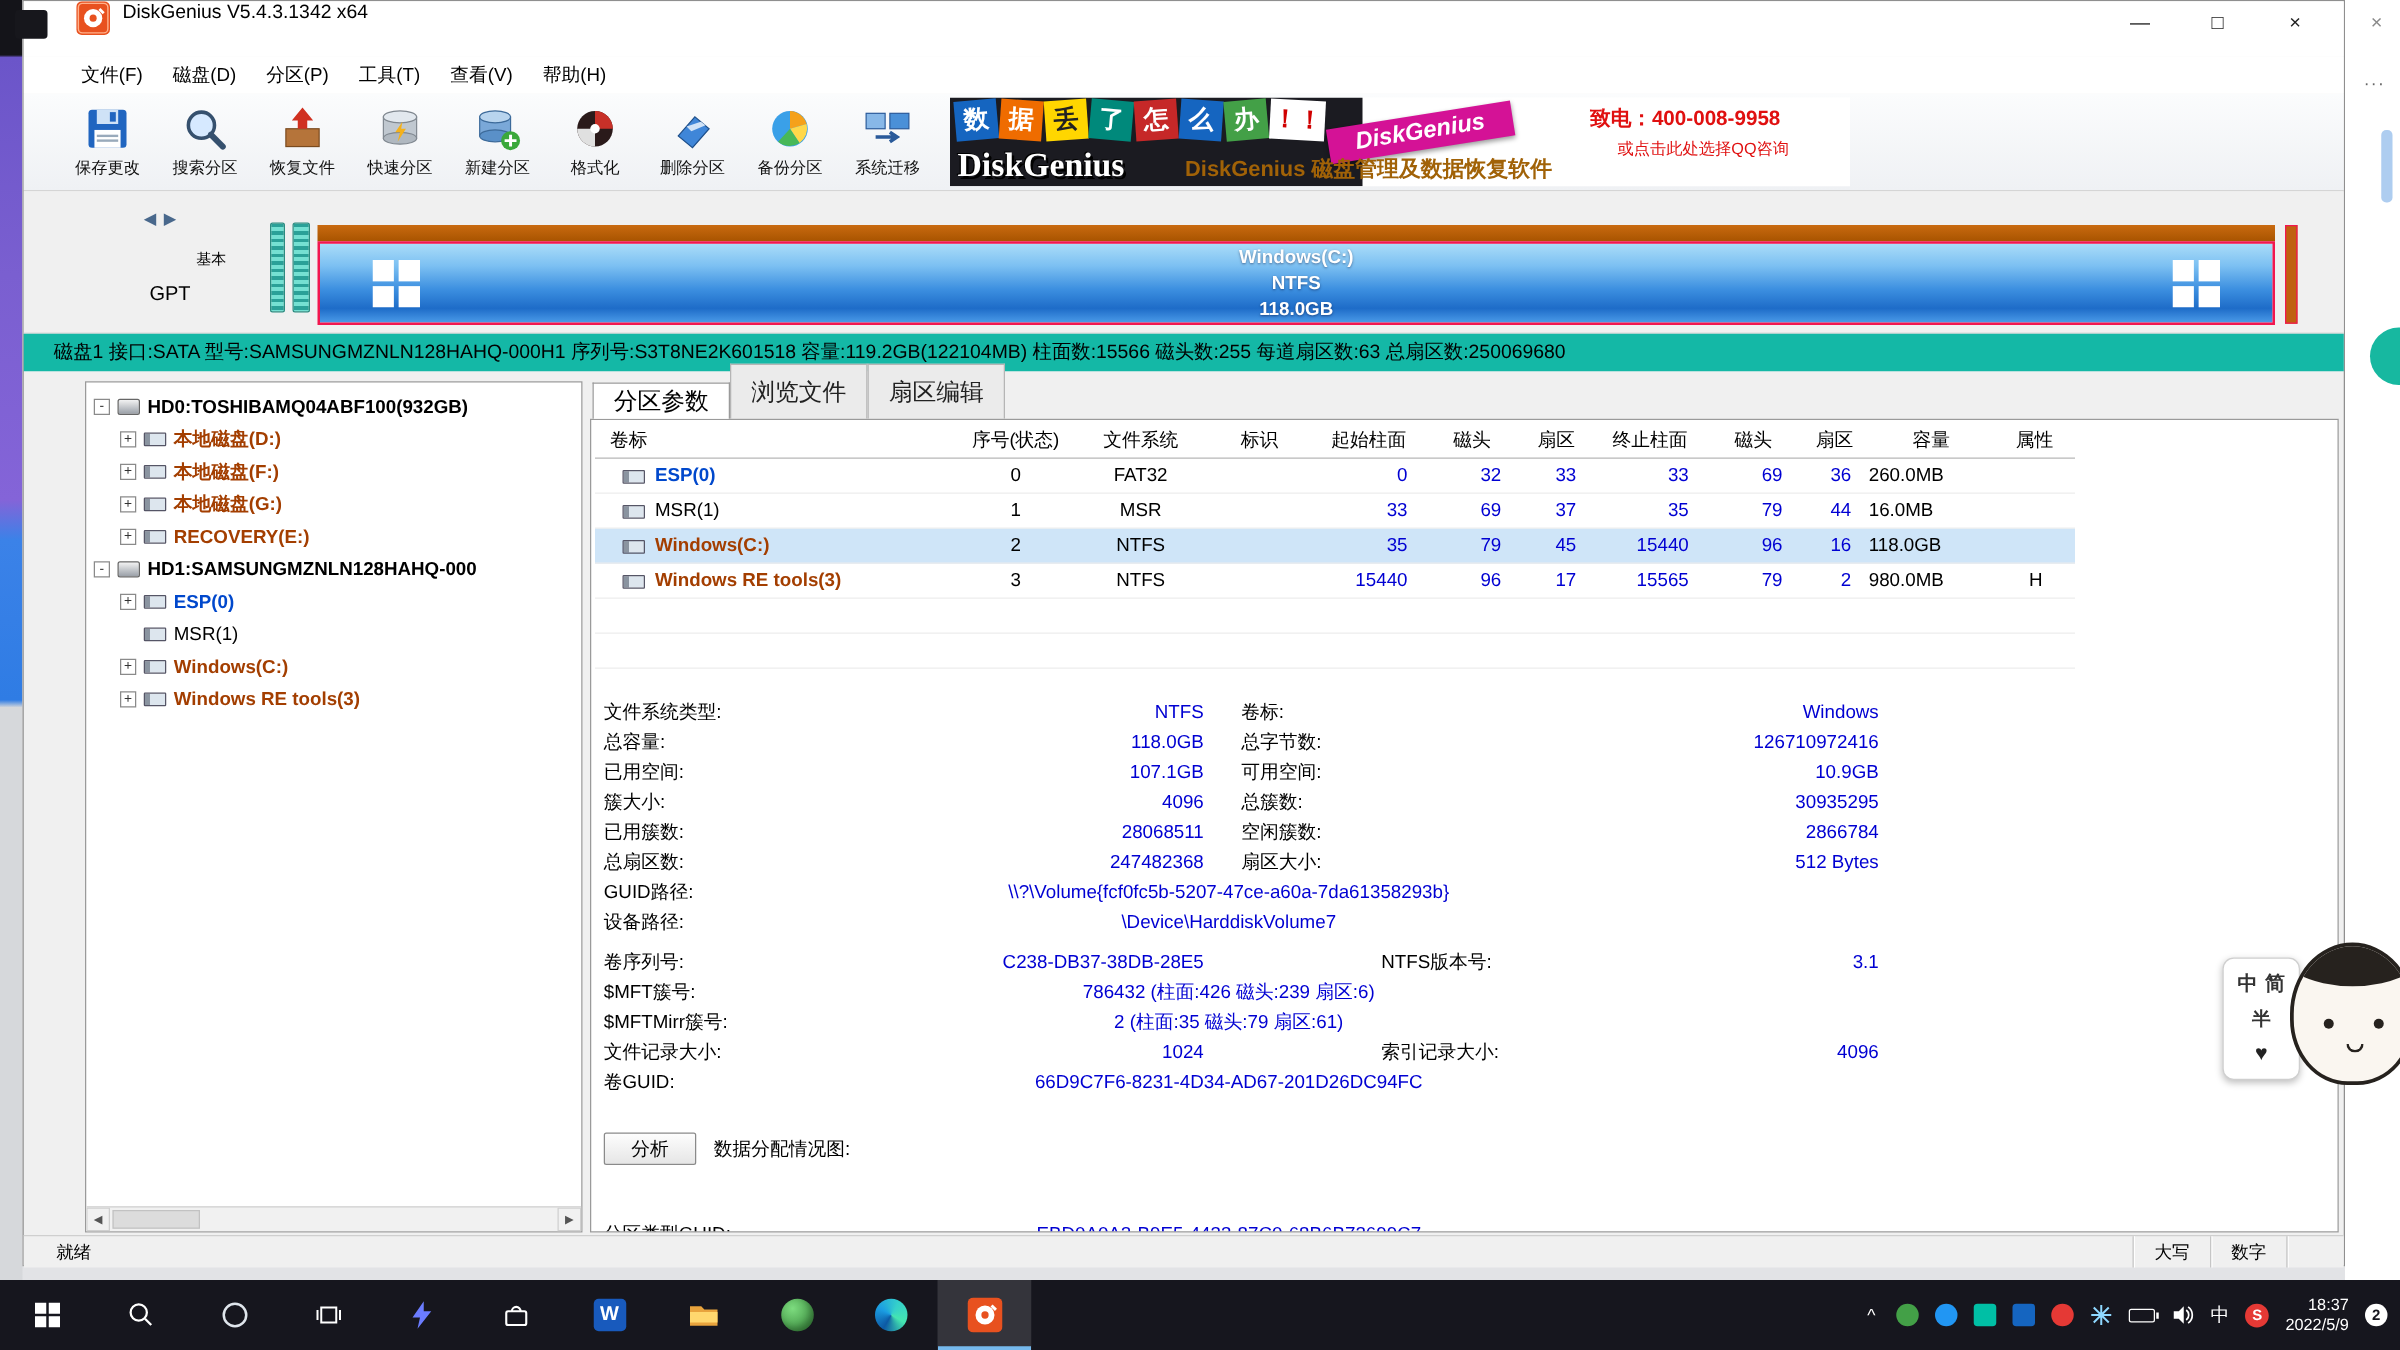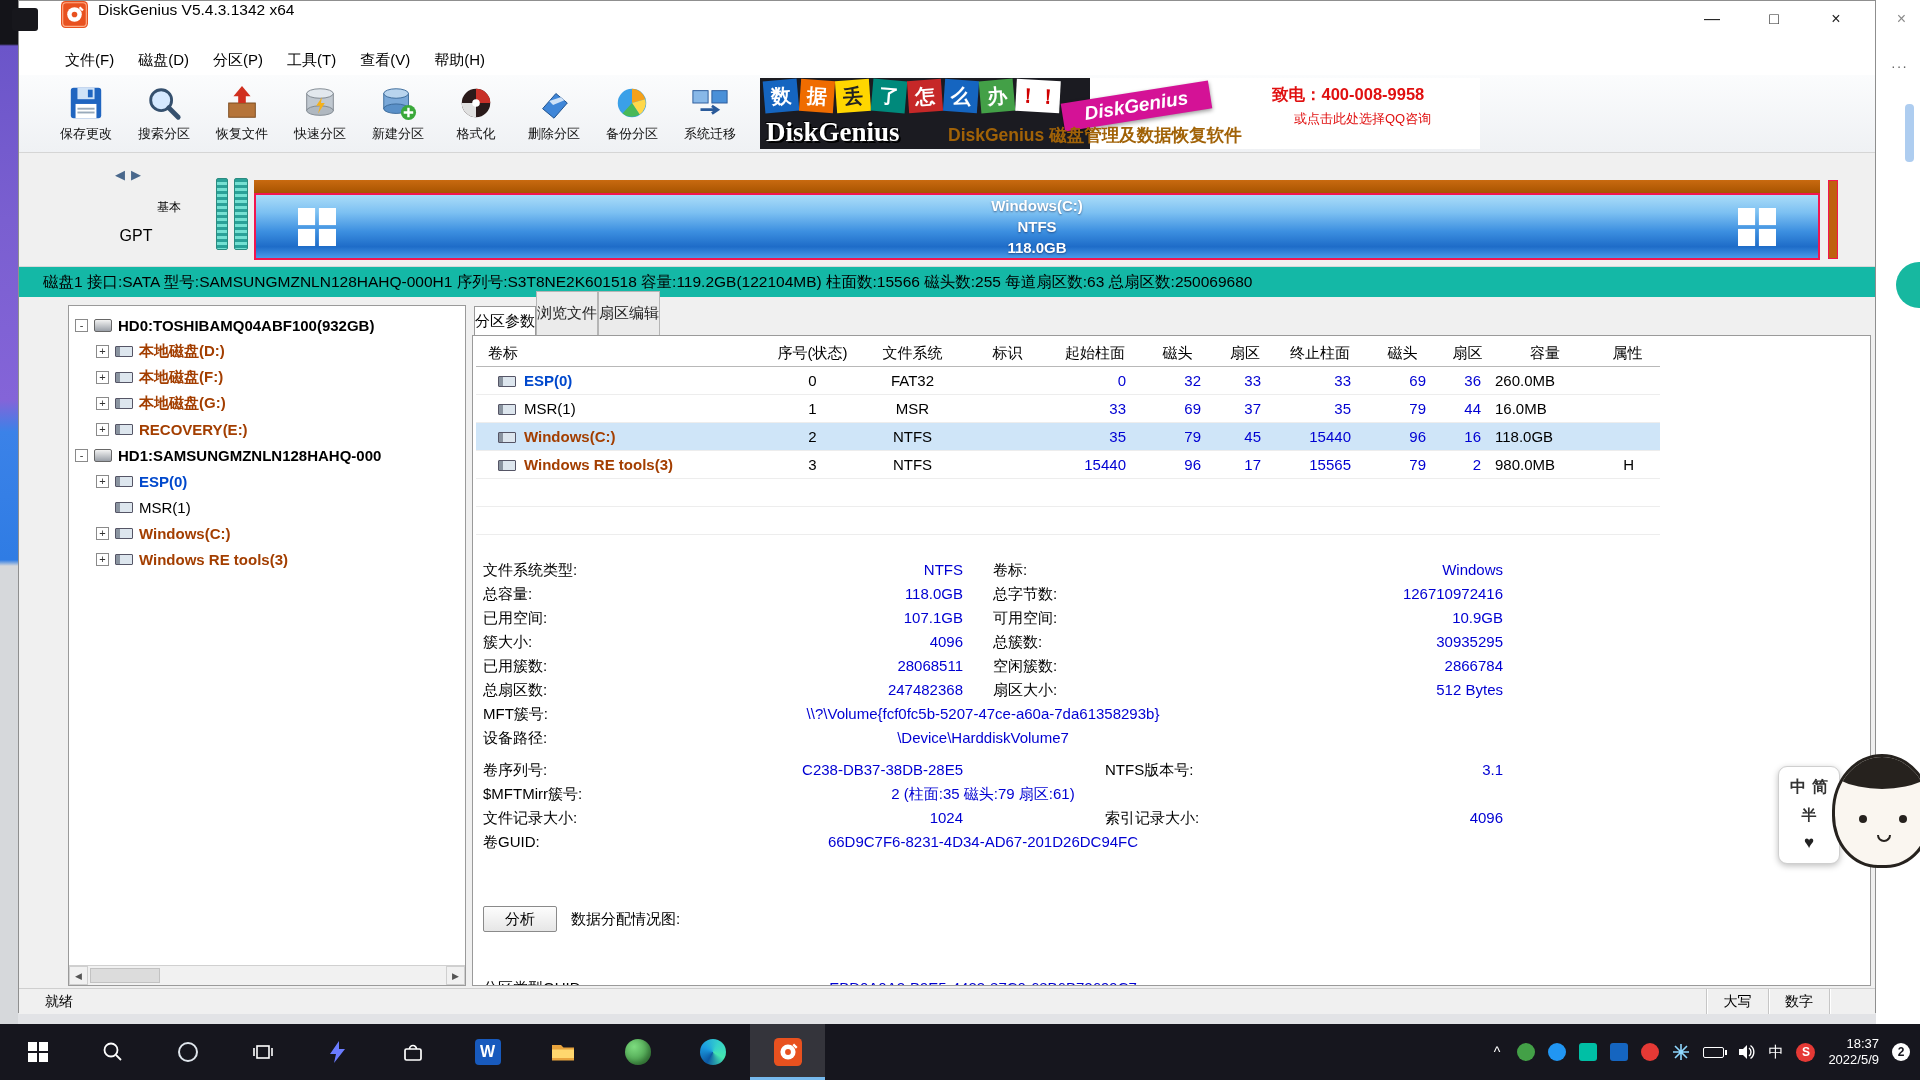--- a/index.html
+++ b/index.html
@@ -96,7 +96,7 @@
   
   #rpanel{position:absolute;left:453px;top:304px;width:1399px;height:681px}
   #tabsbar{position:absolute;left:0;top:0;right:0;height:30px;display:flex;align-items:flex-end;padding-left:2px}
-  .tab{padding:0 0;font-size:15px;display:flex;align-items:center;justify-content:center}
+  .tab{padding:0 16px;font-size:19px;display:flex;align-items:center;justify-content:center}
   .tab.active{height:29px;background:#fff;border:1px solid #9a9a9a;border-bottom:none;position:relative;z-index:3}
   .tab.inactive{height:44px;background:#ebebeb;border:1px solid #b5b5b5;border-bottom:none;color:#222}
   #rcontent{position:absolute;left:0;top:30px;right:0;bottom:0;background:#fff;border:1px solid #9a9a9a;overflow:hidden;z-index:2}

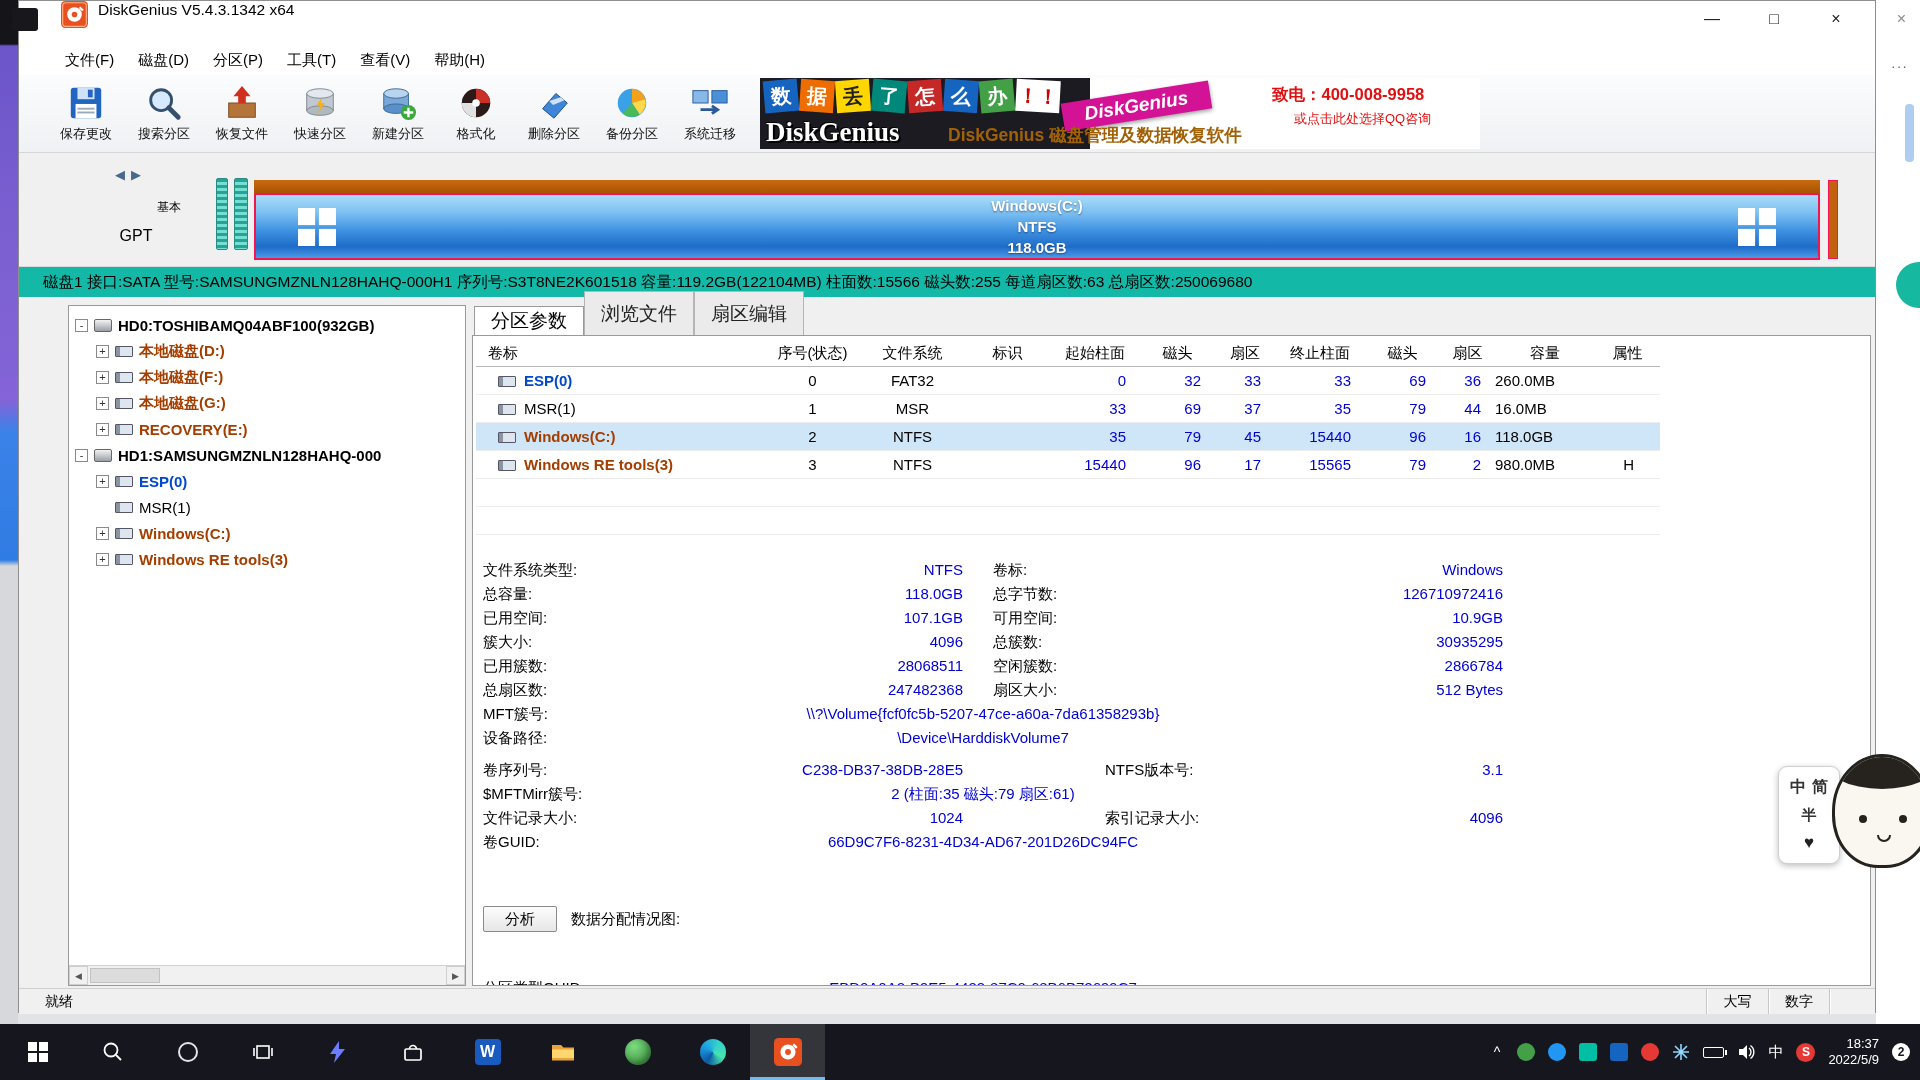--- a/index.html
+++ b/index.html
@@ -547,7 +547,7 @@
             <span class="dv2">512 Bytes</span>
           </div>
         <div class="drow wide">
-            <span class="dl1">MFT簇号:</span>
+            <span class="dl1">GUID路径:</span>
             <span class="dv1">\\?\Volume{fcf0fc5b-5207-47ce-a60a-7da61358293b}</span>
           </div>
         <div class="drow wide">

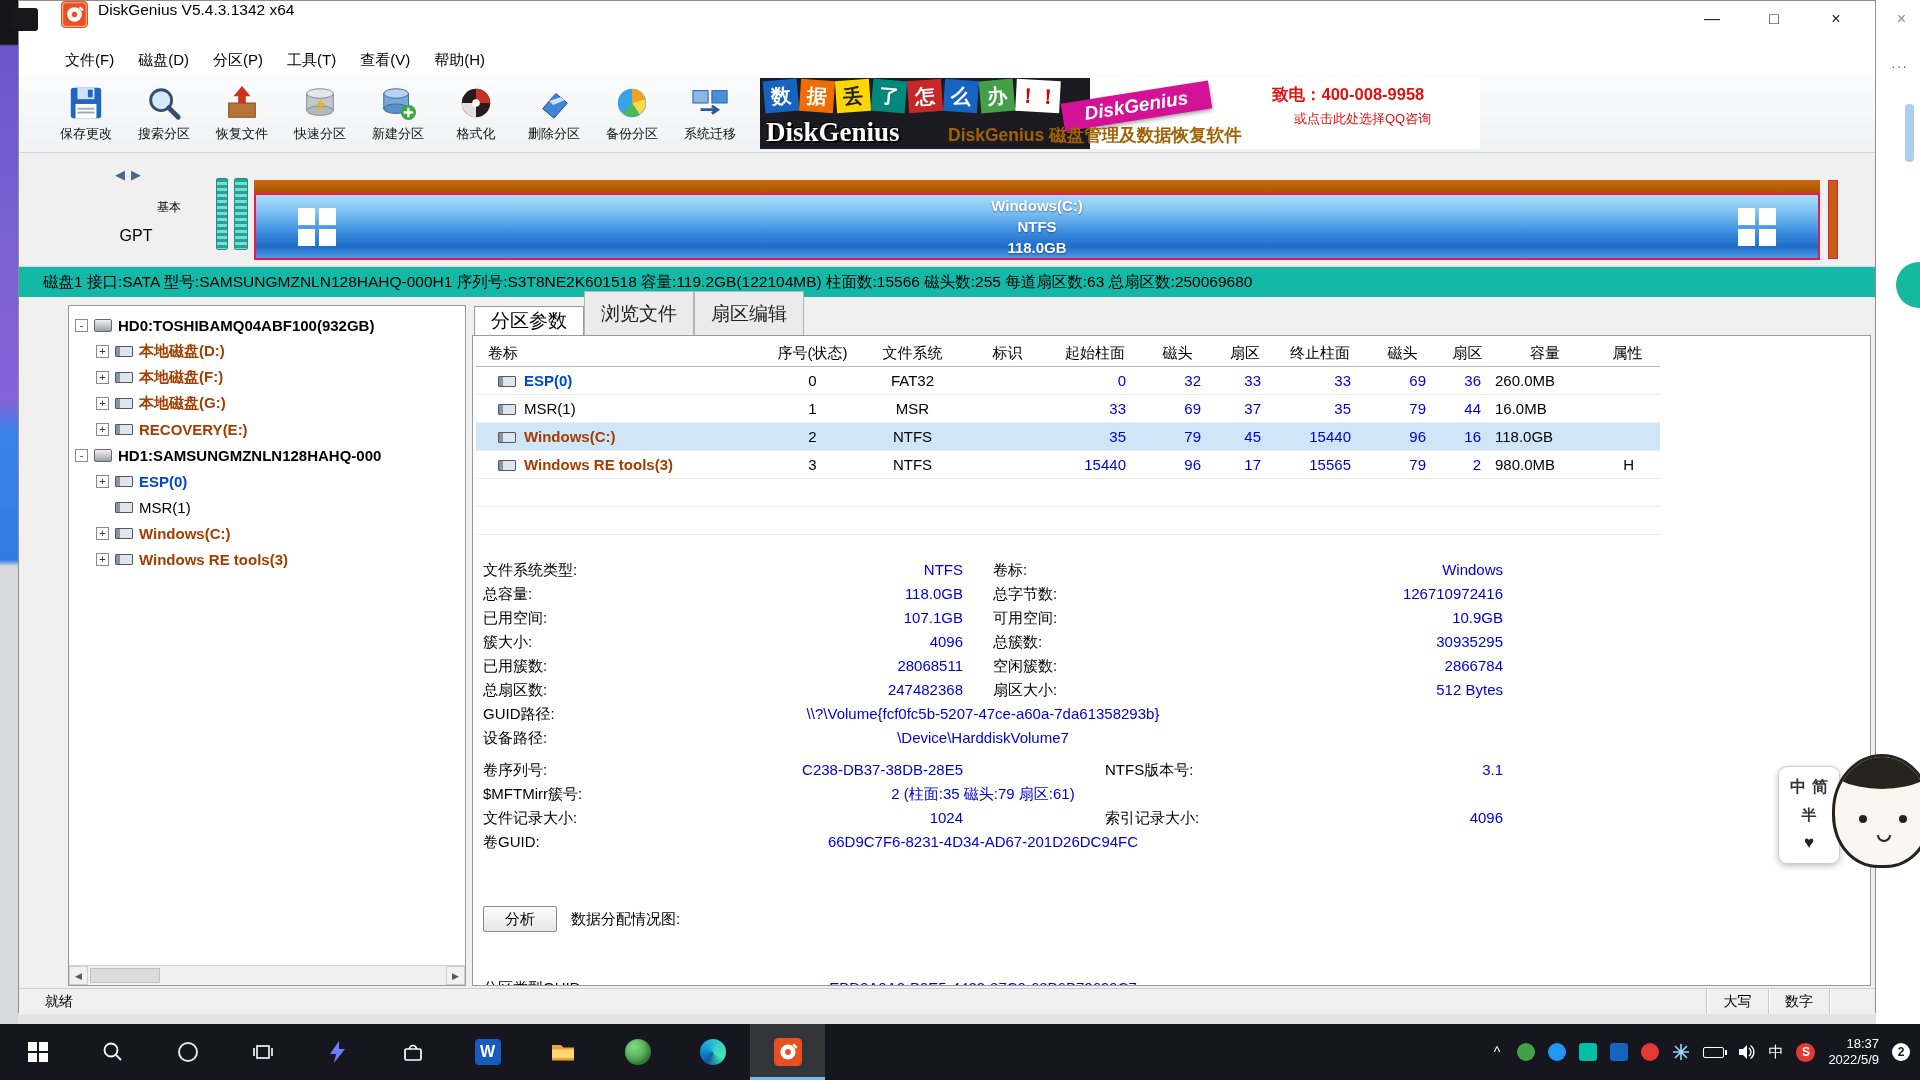--- a/index.html
+++ b/index.html
@@ -561,6 +561,10 @@
             <span class="dv2">3.1</span>
           </div>
         <div class="drow wide">
+            <span class="dl1">$MFT簇号:</span>
+            <span class="dv1">786432 (柱面:426 磁头:239 扇区:6)</span>
+          </div>
+        <div class="drow wide">
             <span class="dl1">$MFTMirr簇号:</span>
             <span class="dv1">2 (柱面:35 磁头:79 扇区:61)</span>
           </div>

